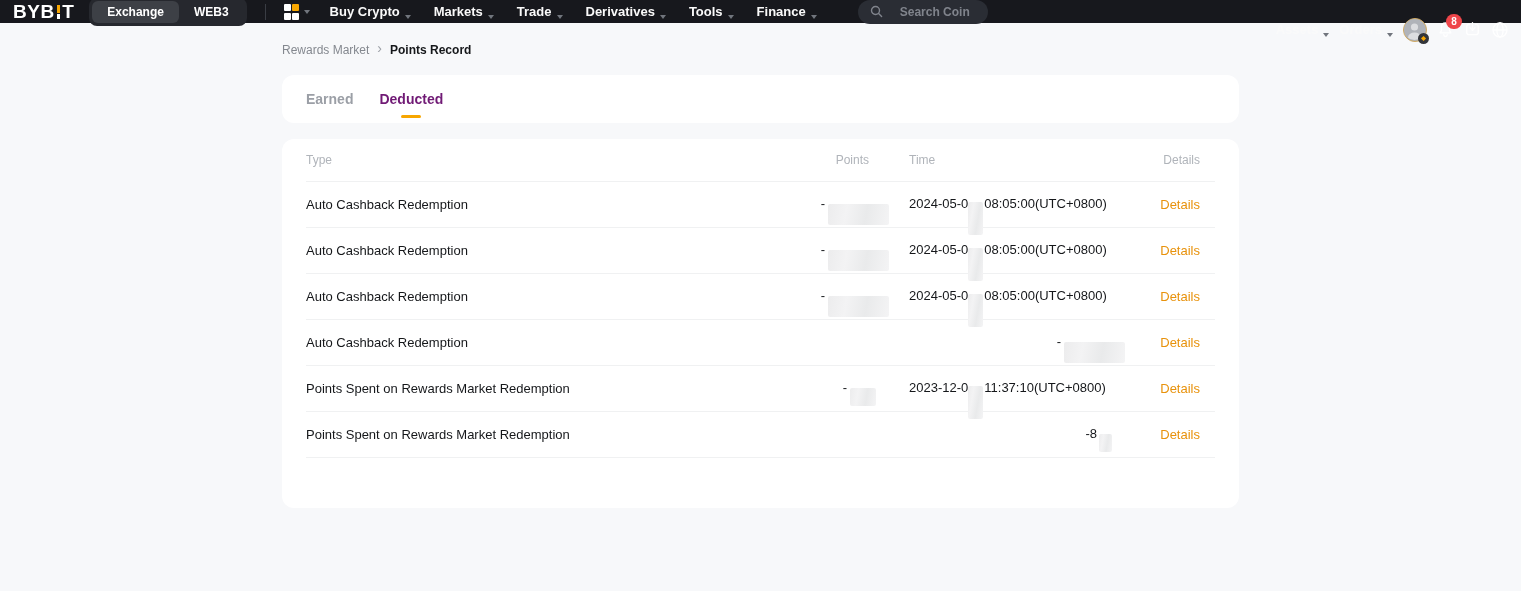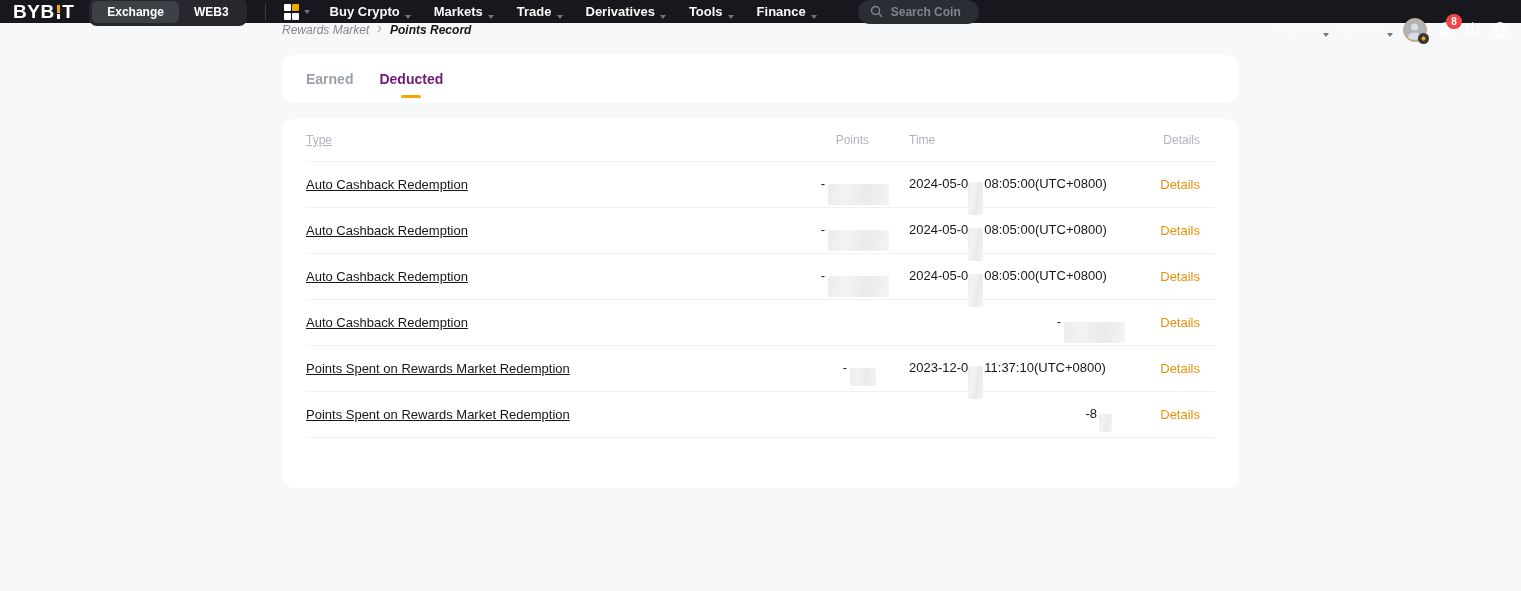--- a/index.html
+++ b/index.html
@@ -44,7 +44,7 @@
   .nav-menu { display:flex; align-items:center; }
   .nav-item { display:flex; align-items:flex-end; margin-right:23px; cursor:pointer; white-space:nowrap; }
 
-  .search-pill { display:flex; align-items:center; gap:6px; background:#2a2d34;
+  .search-pill { display:flex; align-items:center; gap:15px; background:#2a2d34;
     border-radius:12px; height:24px; padding:0 12px; margin-left:18px; cursor:text; }
   .search-pill input { background:transparent; border:none; outline:none; color:#e8e8e8;
     font-size:12px; font-weight:600; width:78px; font-family:"Liberation Sans",sans-serif; }

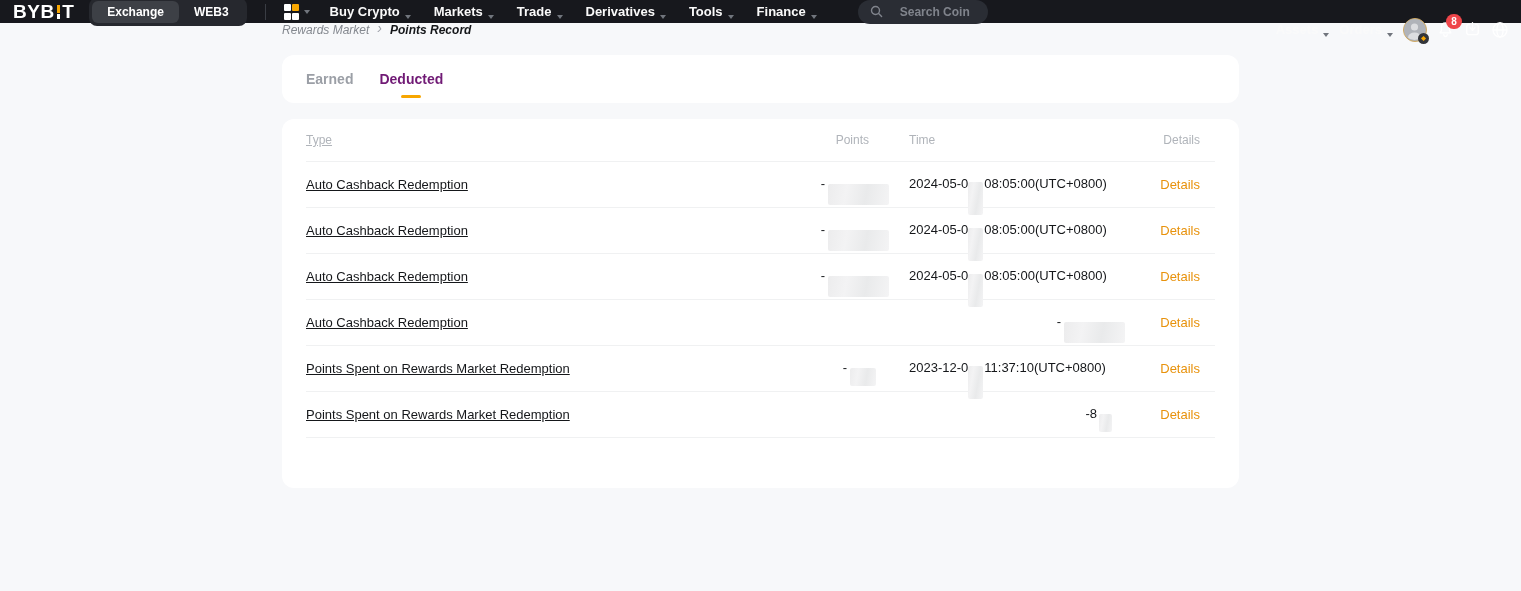--- a/index.html
+++ b/index.html
@@ -68,8 +68,8 @@
   
   .content { width:957px; margin:0 auto; }
 
-  .breadcrumb { margin-bottom:18px; font-size:12px; display:flex;
-    align-items:flex-start; gap:8px;font-style:italic; }
+  .breadcrumb { margin-top:20px; margin-bottom:18px; font-size:12px; display:flex;
+    align-items:flex-start; gap:8px; }
   .crumb-parent { color:#84888f; cursor:pointer; }
   .crumb-sep { color:#9da1a8; font-size:14px; line-height:10px; }
   .crumb-current { color:#15171a; font-weight:700; }

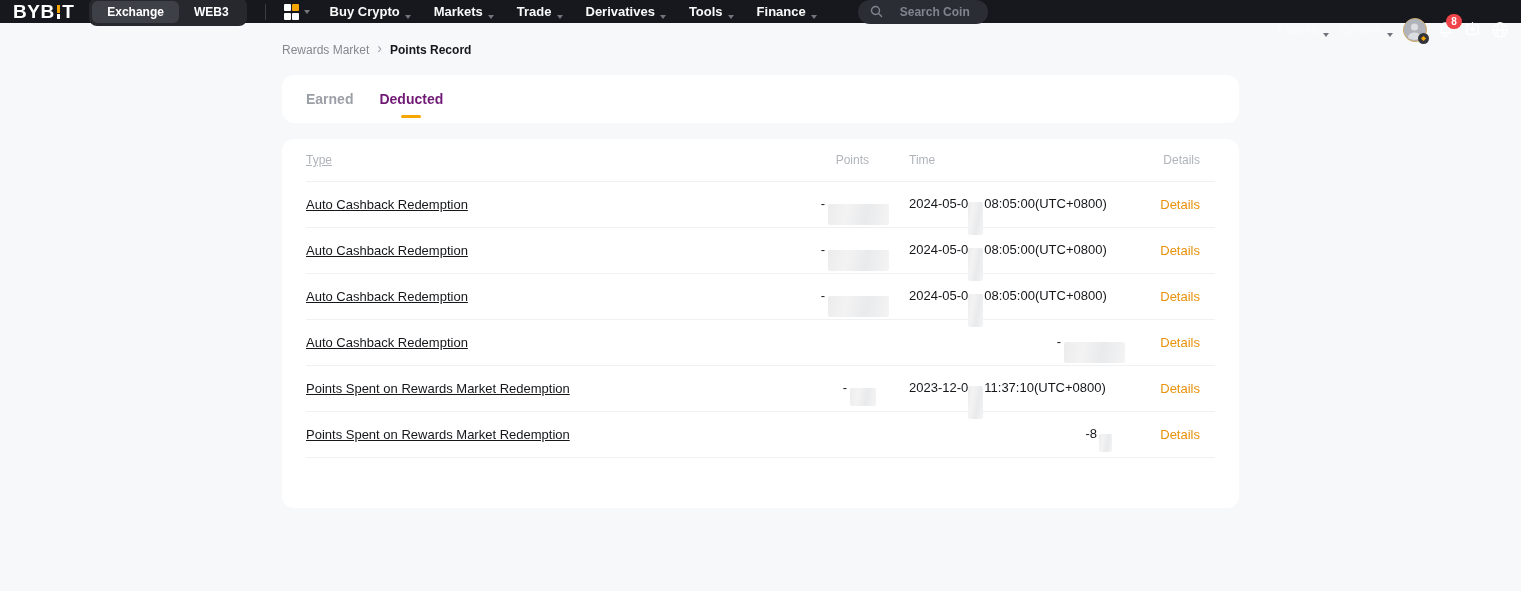--- a/index.html
+++ b/index.html
@@ -88,7 +88,7 @@
     color:#b0b4ba; font-size:12px; }
   .trow { display:flex; align-items:center; height:46px; border-bottom:1px solid #f0f1f2;
     color:#15171a; font-size:13px; }
-  .col-type { flex:1;text-decoration:underline; }
+  .col-type { flex:1; }
   .col-points { width:120px; text-align:right; white-space:nowrap; }
   .thead .col-points { padding-right:20px; }
   .col-time { width:236px; padding-left:20px; white-space:nowrap; }

